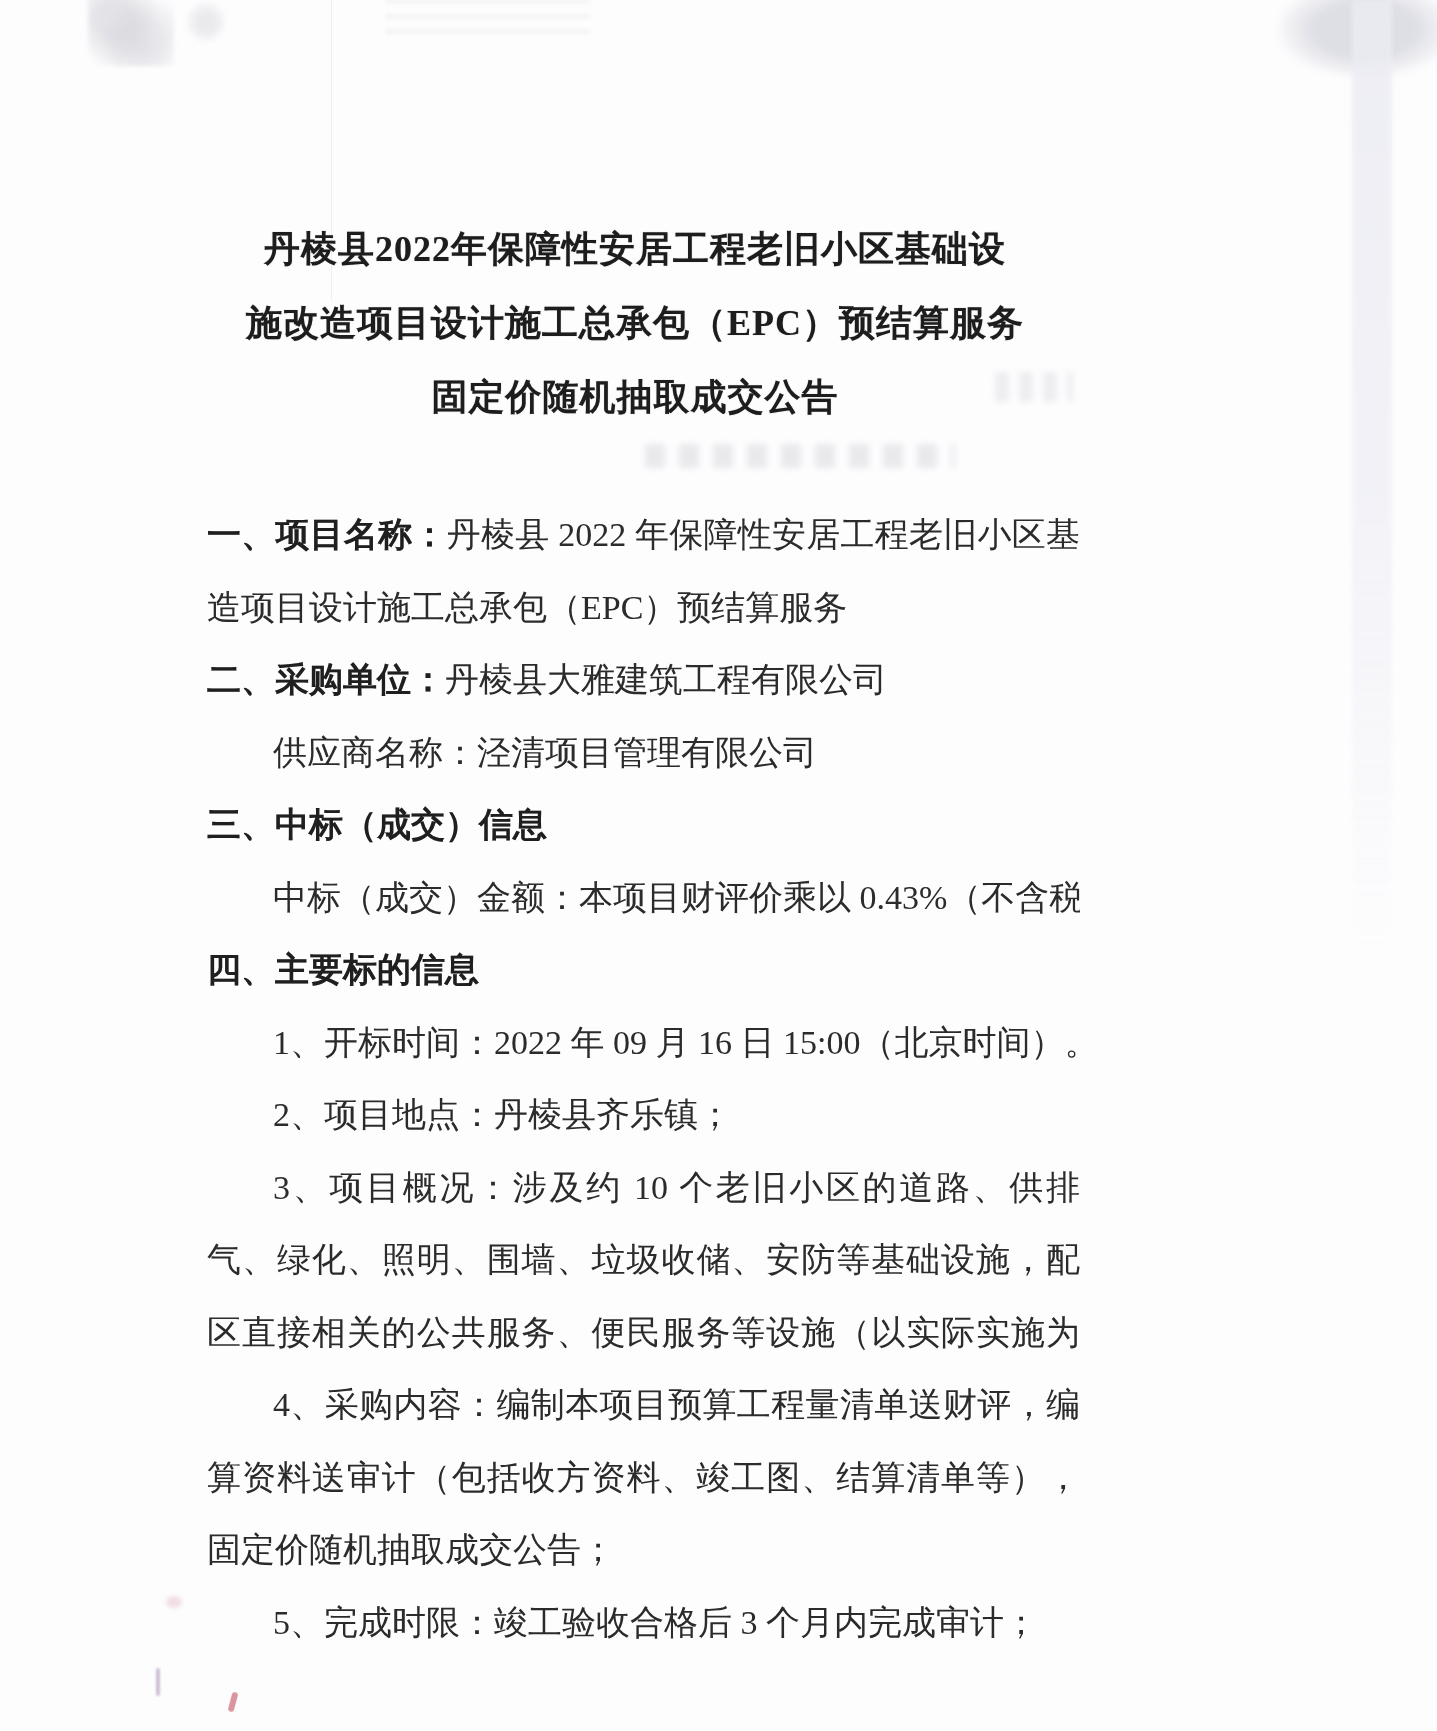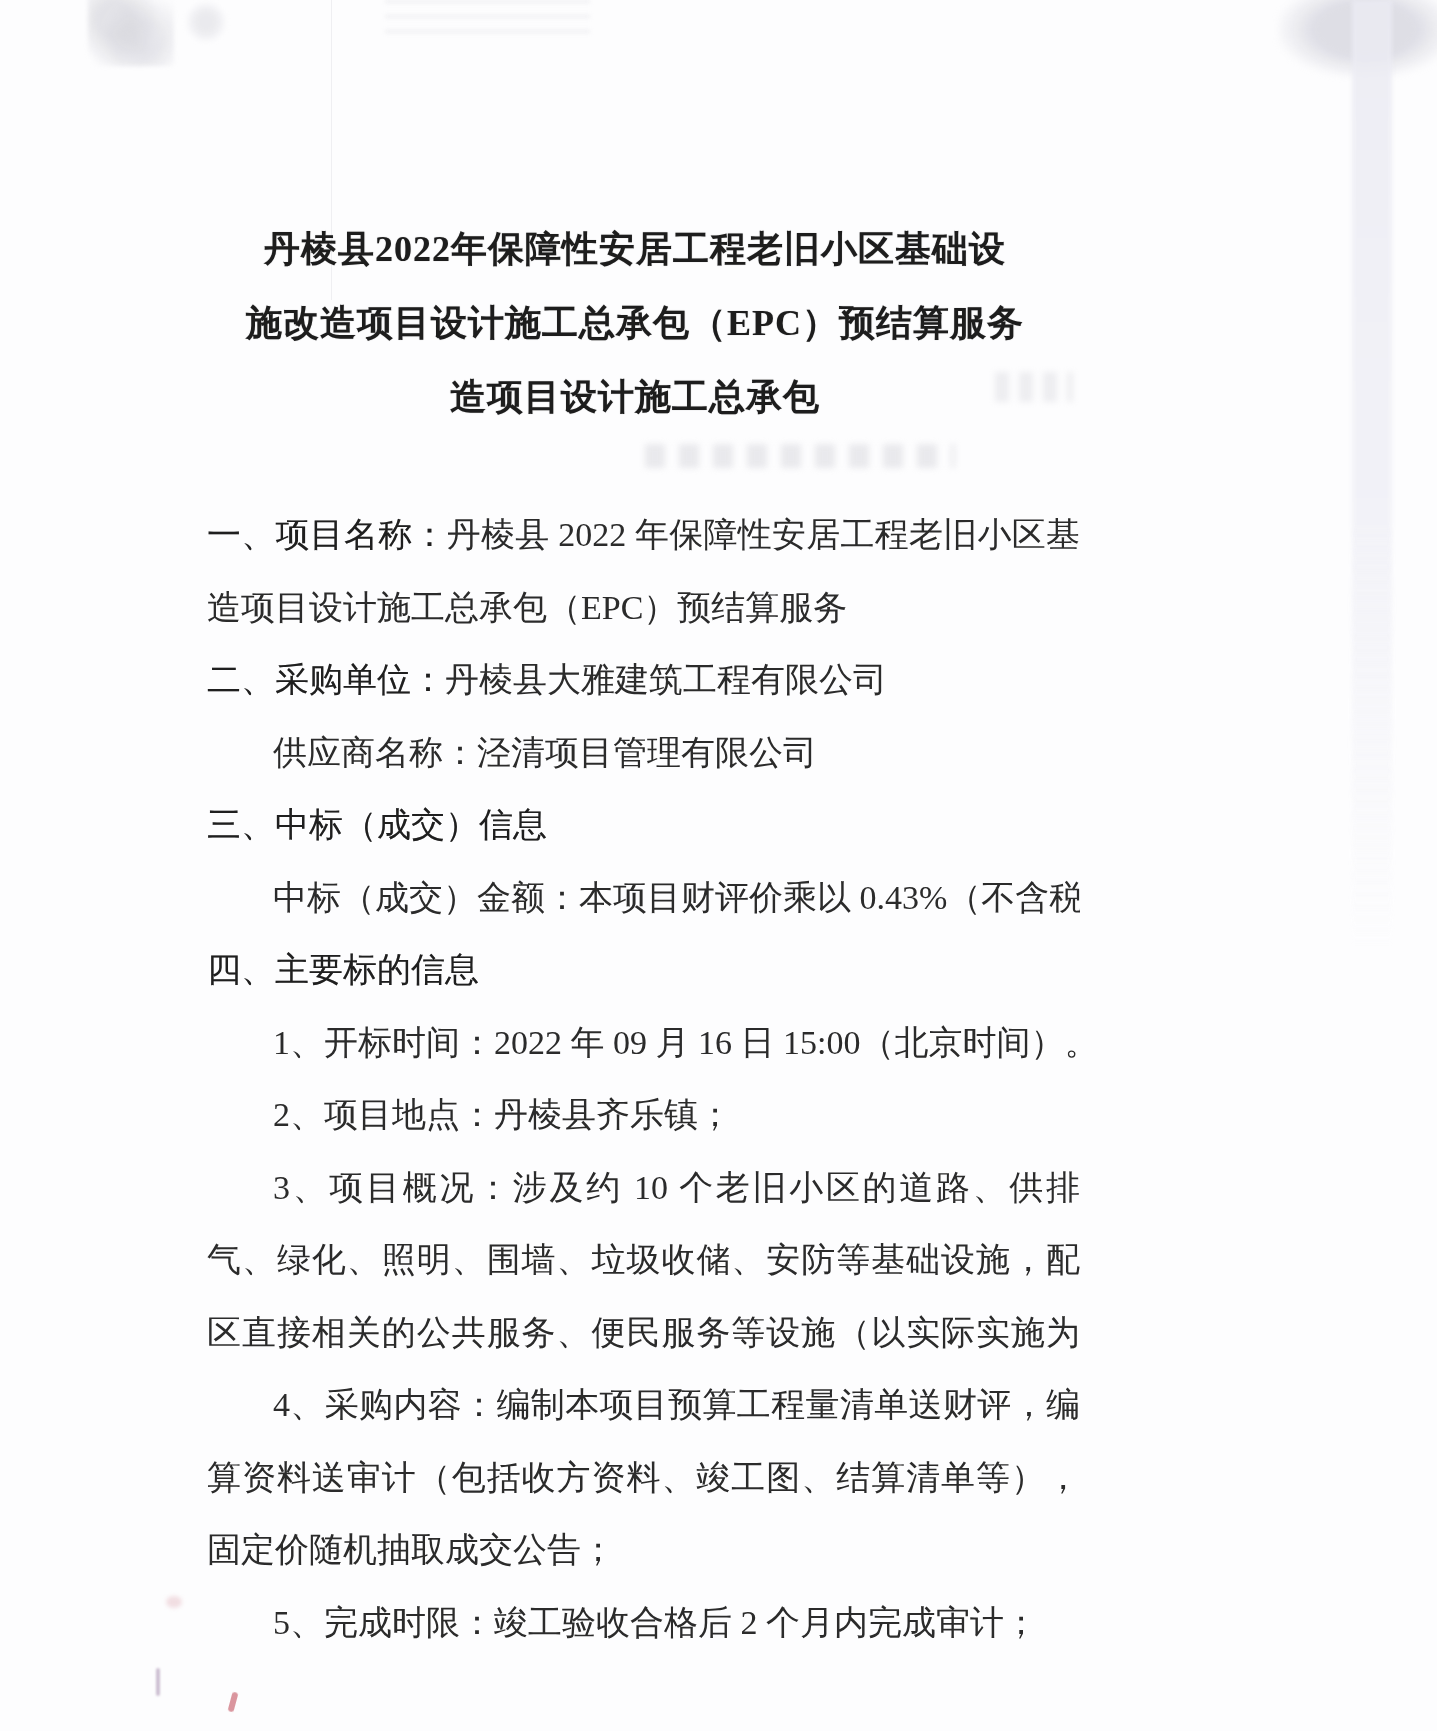--- a/index.html
+++ b/index.html
@@ -83,7 +83,7 @@
   <div class="title-block">
     <div class="title-line">丹棱县2022年保障性安居工程老旧小区基础设</div>
     <div class="title-line">施改造项目设计施工总承包（EPC）预结算服务</div>
-    <div class="title-line">造项目设计施工总承包</div>
+    <div class="title-line">固定价随机抽取成交公告</div>
   </div>
 
   <div class="body-block">

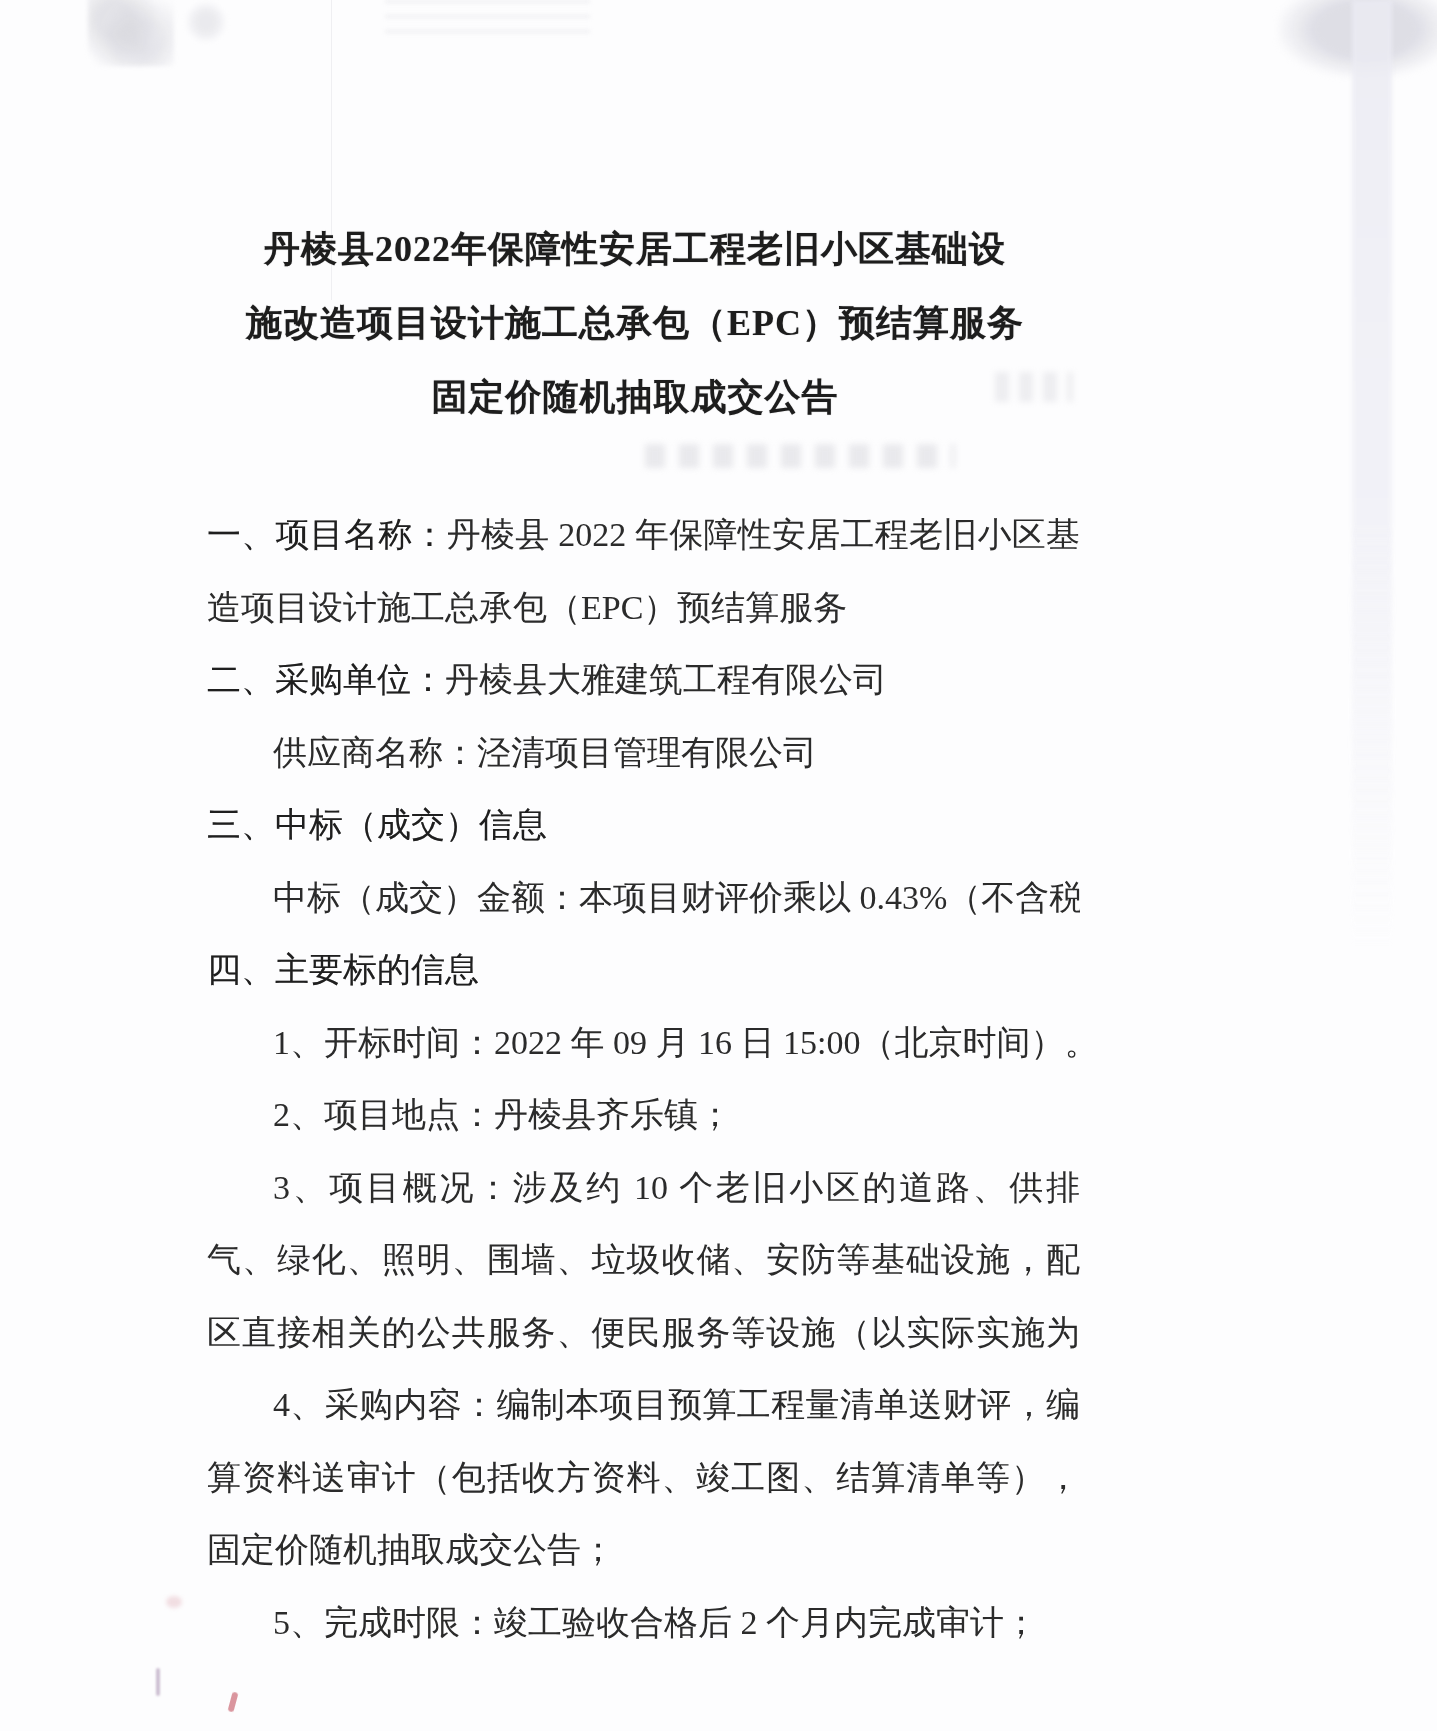--- a/index.html
+++ b/index.html
@@ -28,7 +28,7 @@
   .line:not(.j){white-space:nowrap;}
   .j{text-align:justify;text-align-last:justify;text-justify:inter-character;}
   .ind{margin-left:66px;}
-  .b{font-weight:400;color:#1f1f1f;text-shadow:0 0 0.6px rgba(20,20,20,.4);}
+  .b{font-weight:700;color:#1f1f1f;text-shadow:0 0 0.6px rgba(20,20,20,.4);}
   
   .art{position:absolute;pointer-events:none;}
   .art-blob1{left:88px;top:-6px;width:86px;height:72px;

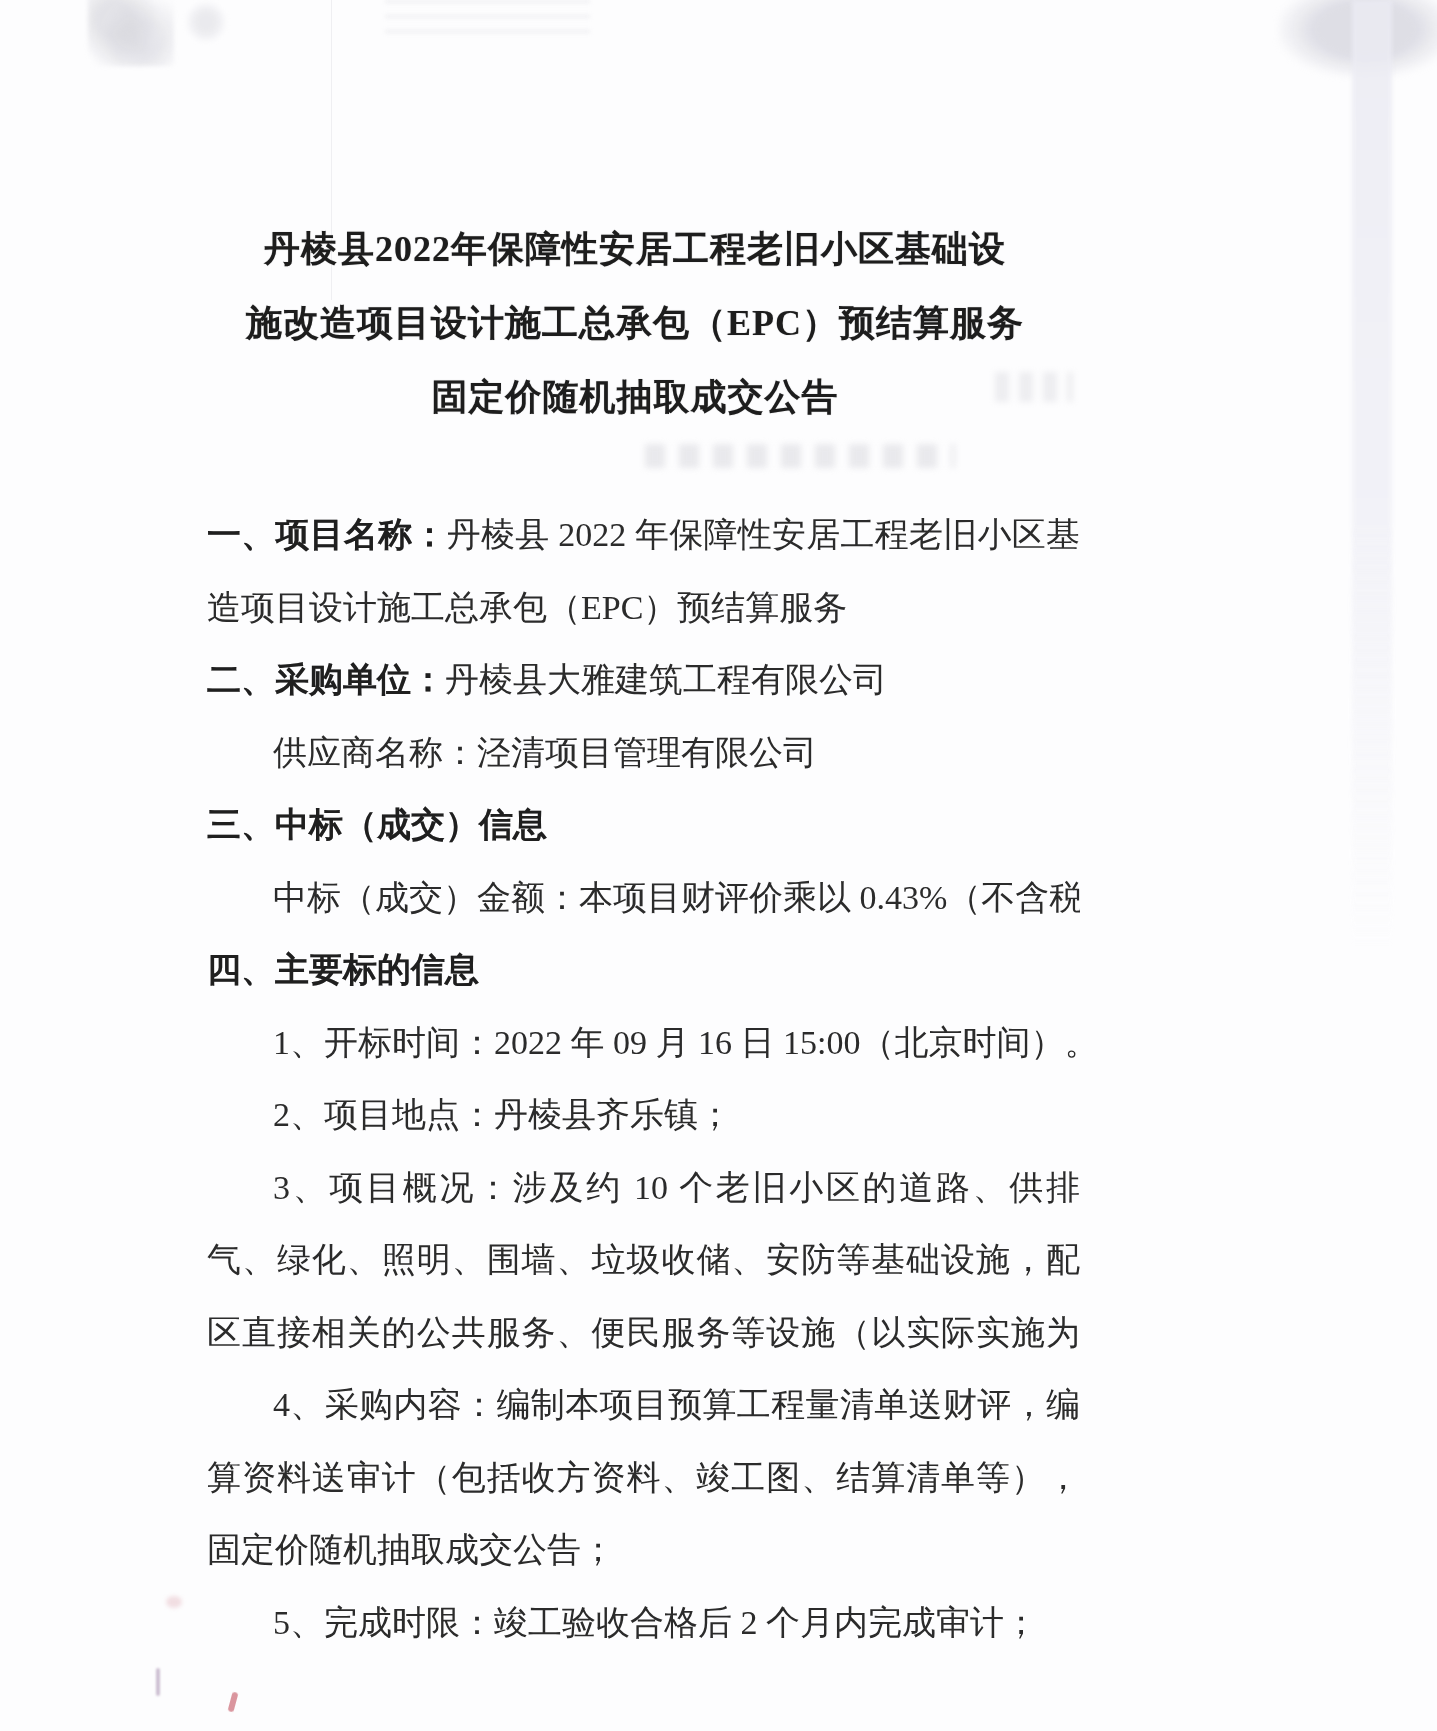--- a/index.html
+++ b/index.html
@@ -102,7 +102,7 @@
     <div class="line ind j"><span>4、采购内容：编制本项目预算工程量清单送财评，编制竣工结</span></div>
     <div class="line j"><span>算资料送审计（包括收方资料、竣工图、结算清单等），并配合采购</span></div>
     <div class="line"><span>固定价随机抽取成交公告；</span></div>
-    <div class="line ind"><span>5、完成时限：竣工验收合格后 2 个月内完成审计；</span></div>
+    <div class="line ind"><span>5、完成时限：竣工验收合格后 3 个月内完成审计；</span></div>
   </div>
 
 </div>

